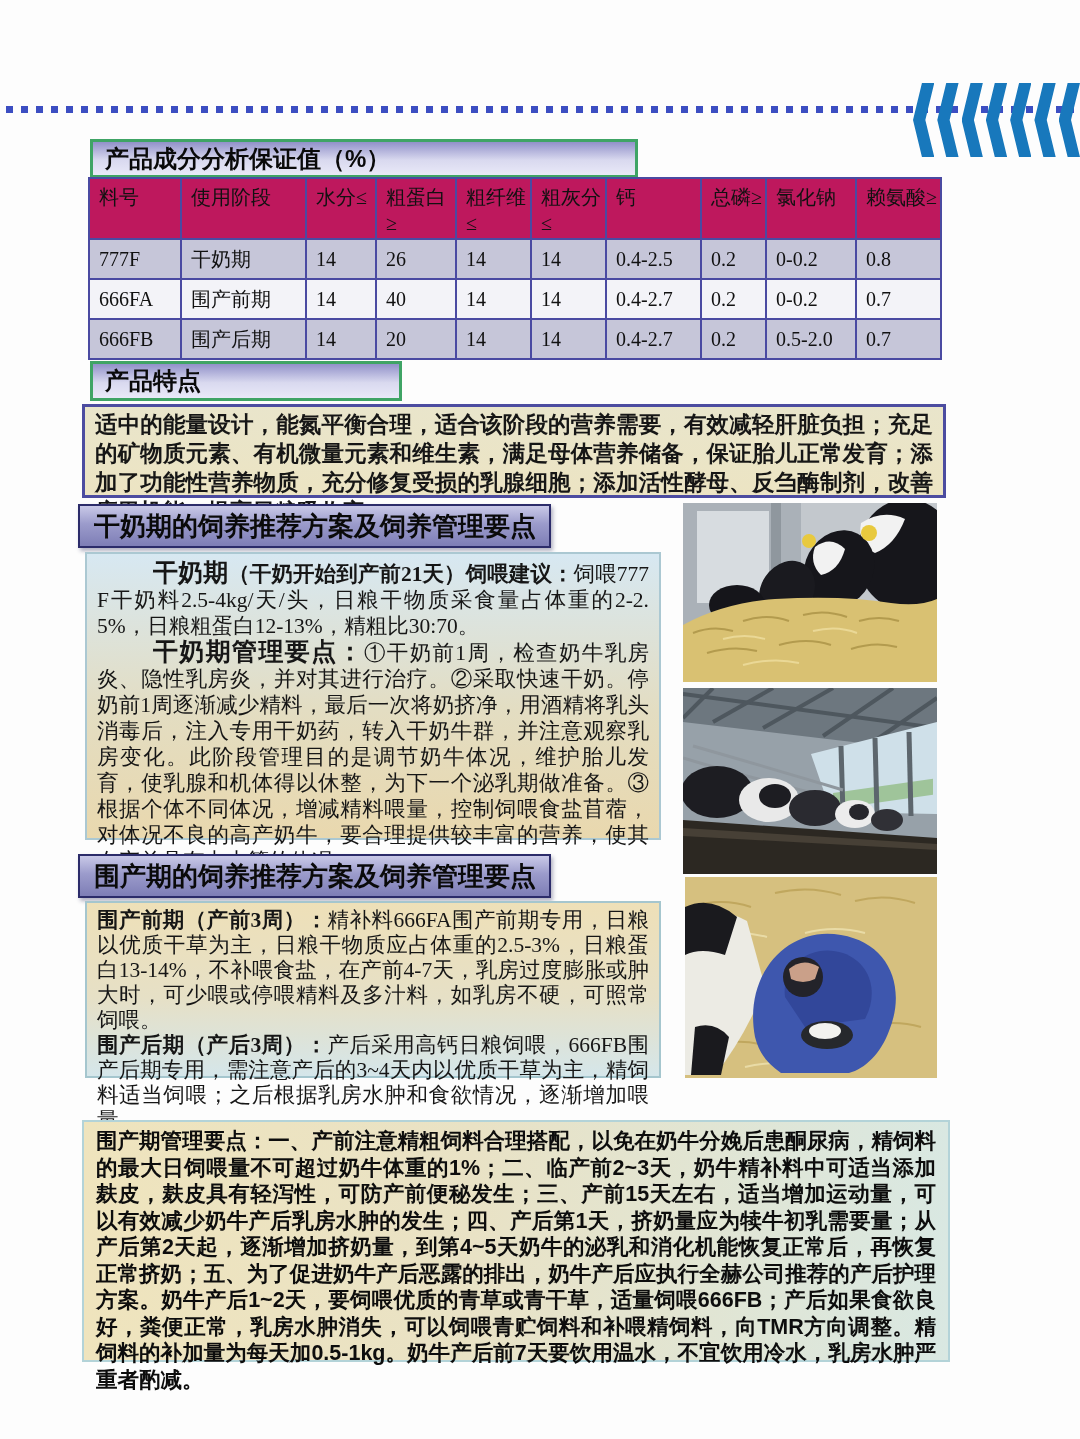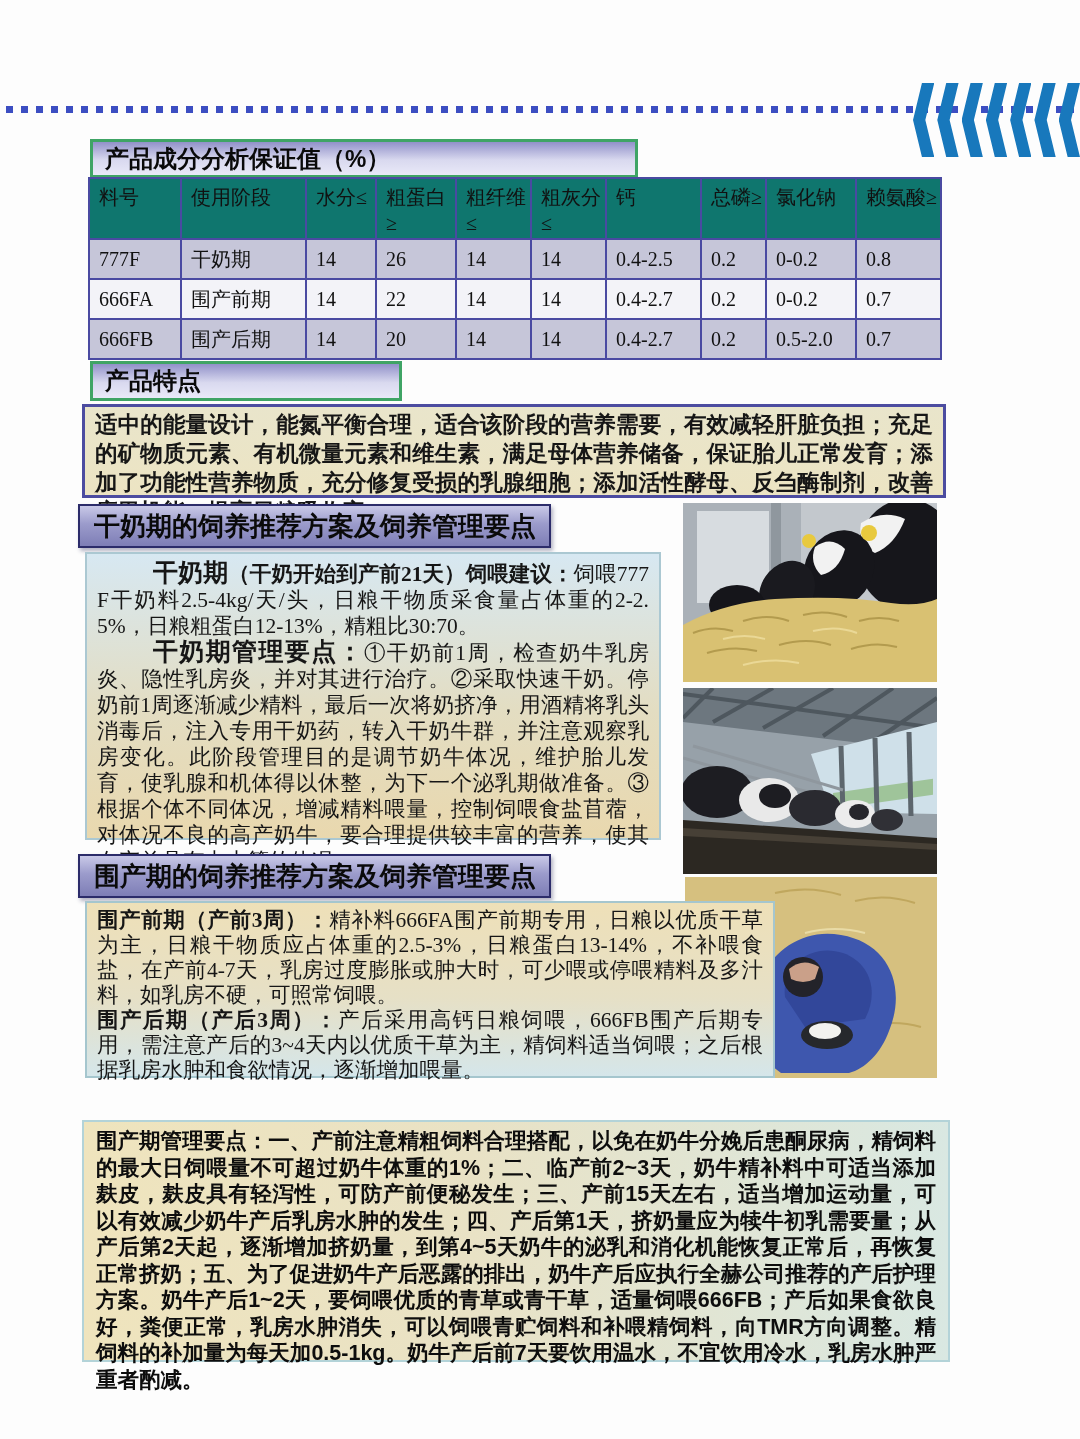--- a/index.html
+++ b/index.html
@@ -32,7 +32,7 @@
               table-layout:fixed;font-family:"Liberation Serif",serif;font-size:20px;}
   .spec-table th,.spec-table td{border:2px solid #4a4aa2;padding:2px 0 2px 9px;text-align:left;
               font-weight:normal;word-break:break-all;}
-  .spec-table thead tr{height:58px;background:#0f766e;}
+  .spec-table thead tr{height:58px;background:#be185d;}
   .spec-table thead th{vertical-align:top;padding-top:5px;line-height:26px;}
   .spec-table tbody tr{height:40px;}
   .row-shaded{background:#c6c6d9;}

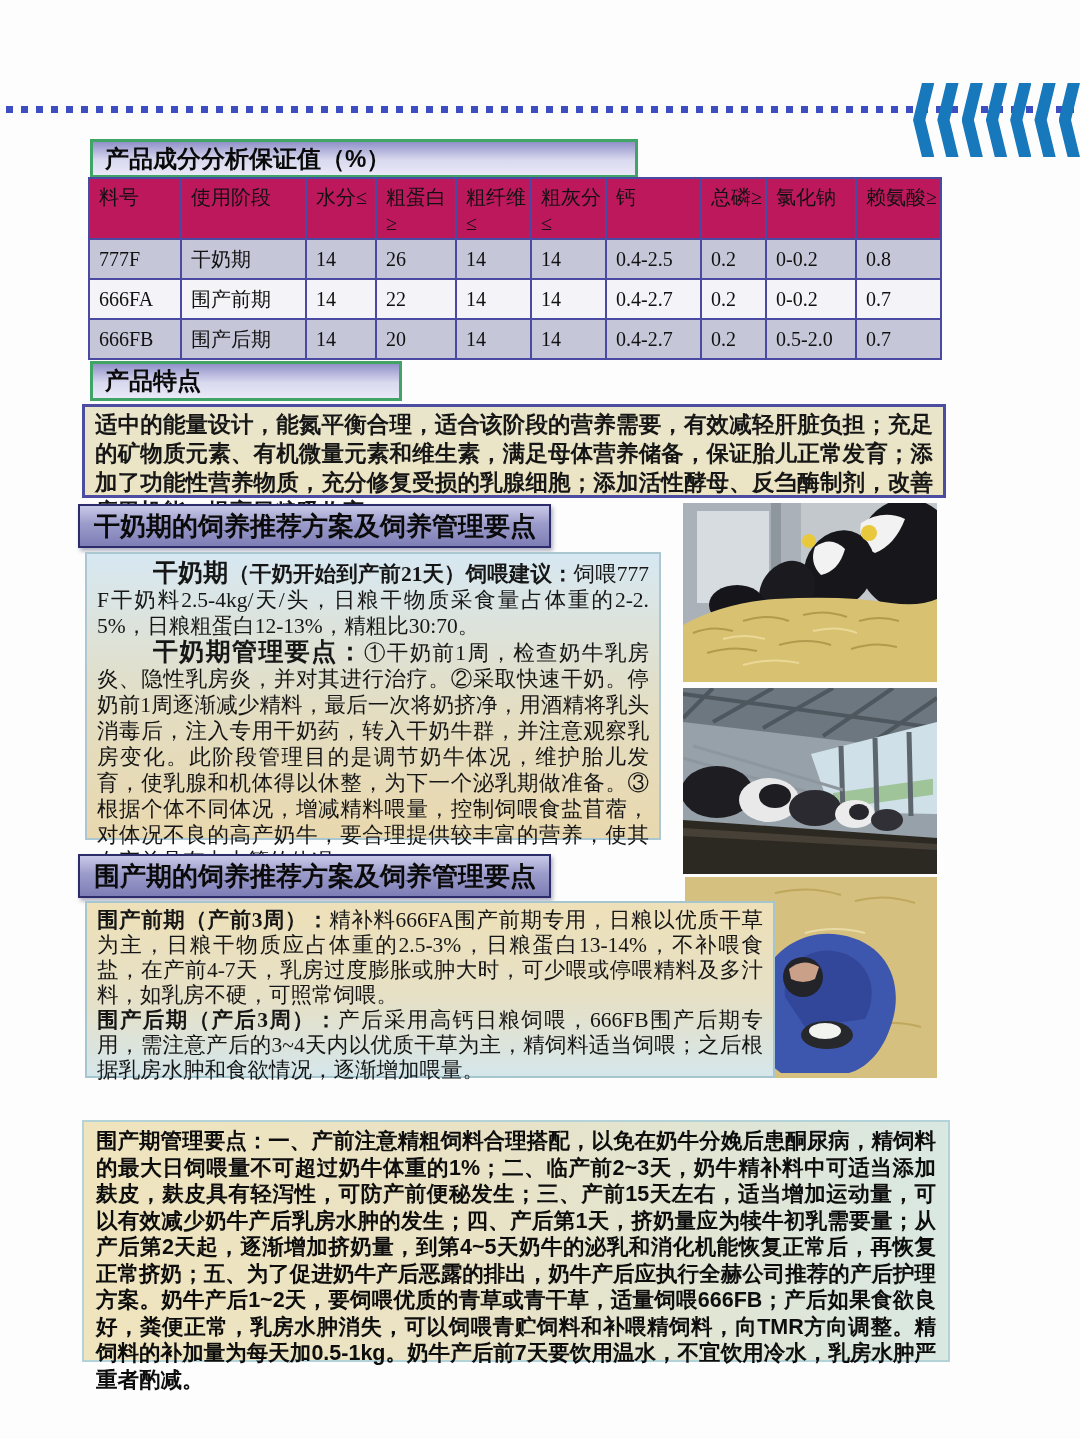--- a/index.html
+++ b/index.html
@@ -145,7 +145,7 @@
         <td>666FA</td>
         <td>围产前期</td>
         <td>14</td>
-        <td>22</td>
+        <td>40</td>
         <td>14</td>
         <td>14</td>
         <td>0.4-2.7</td>

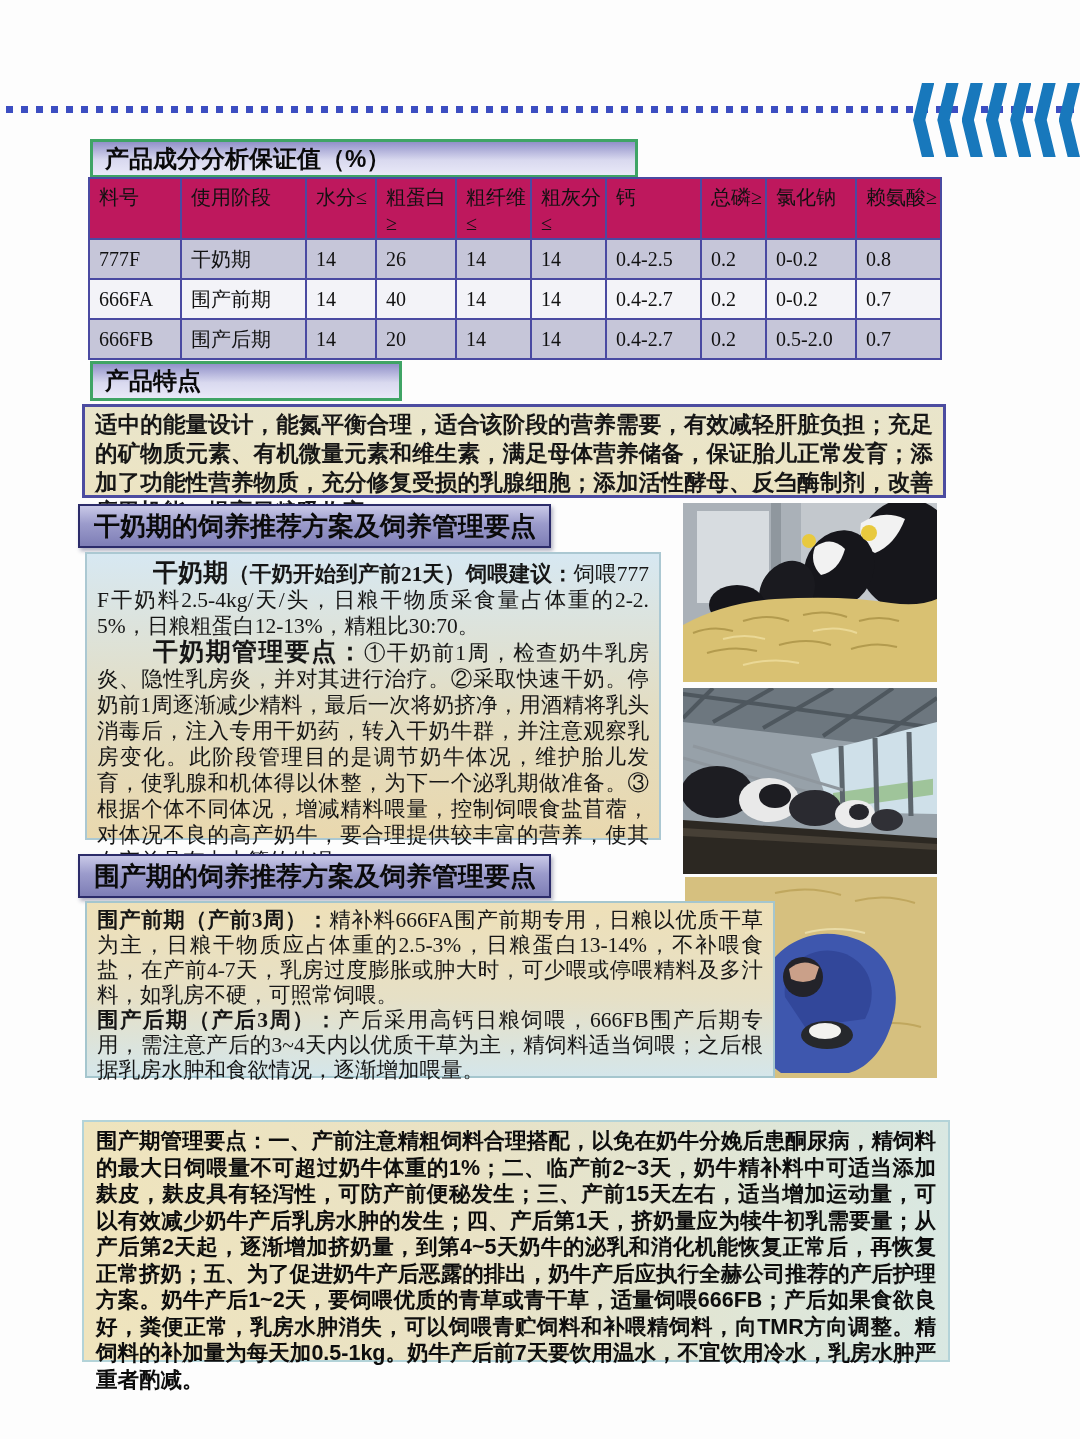--- a/index.html
+++ b/index.html
@@ -61,7 +61,7 @@
   .lead-big{font-size:25px;}
 
   
-  .sec2-box{position:absolute;left:85px;top:901px;width:690px;height:177px;box-sizing:border-box;
+  .sec2-box{position:absolute;left:85px;top:901px;width:576px;height:177px;box-sizing:border-box;
        border:2px solid #a5c6ce;background:linear-gradient(180deg,#eee0b8 0%,#e6e0c6 55%,#d5e6ea 100%);
        font-family:"Liberation Serif",serif;font-size:21.5px;line-height:25px;color:#161616;
        padding:5px 10px 0 10px;text-align:justify;word-break:break-all;}

